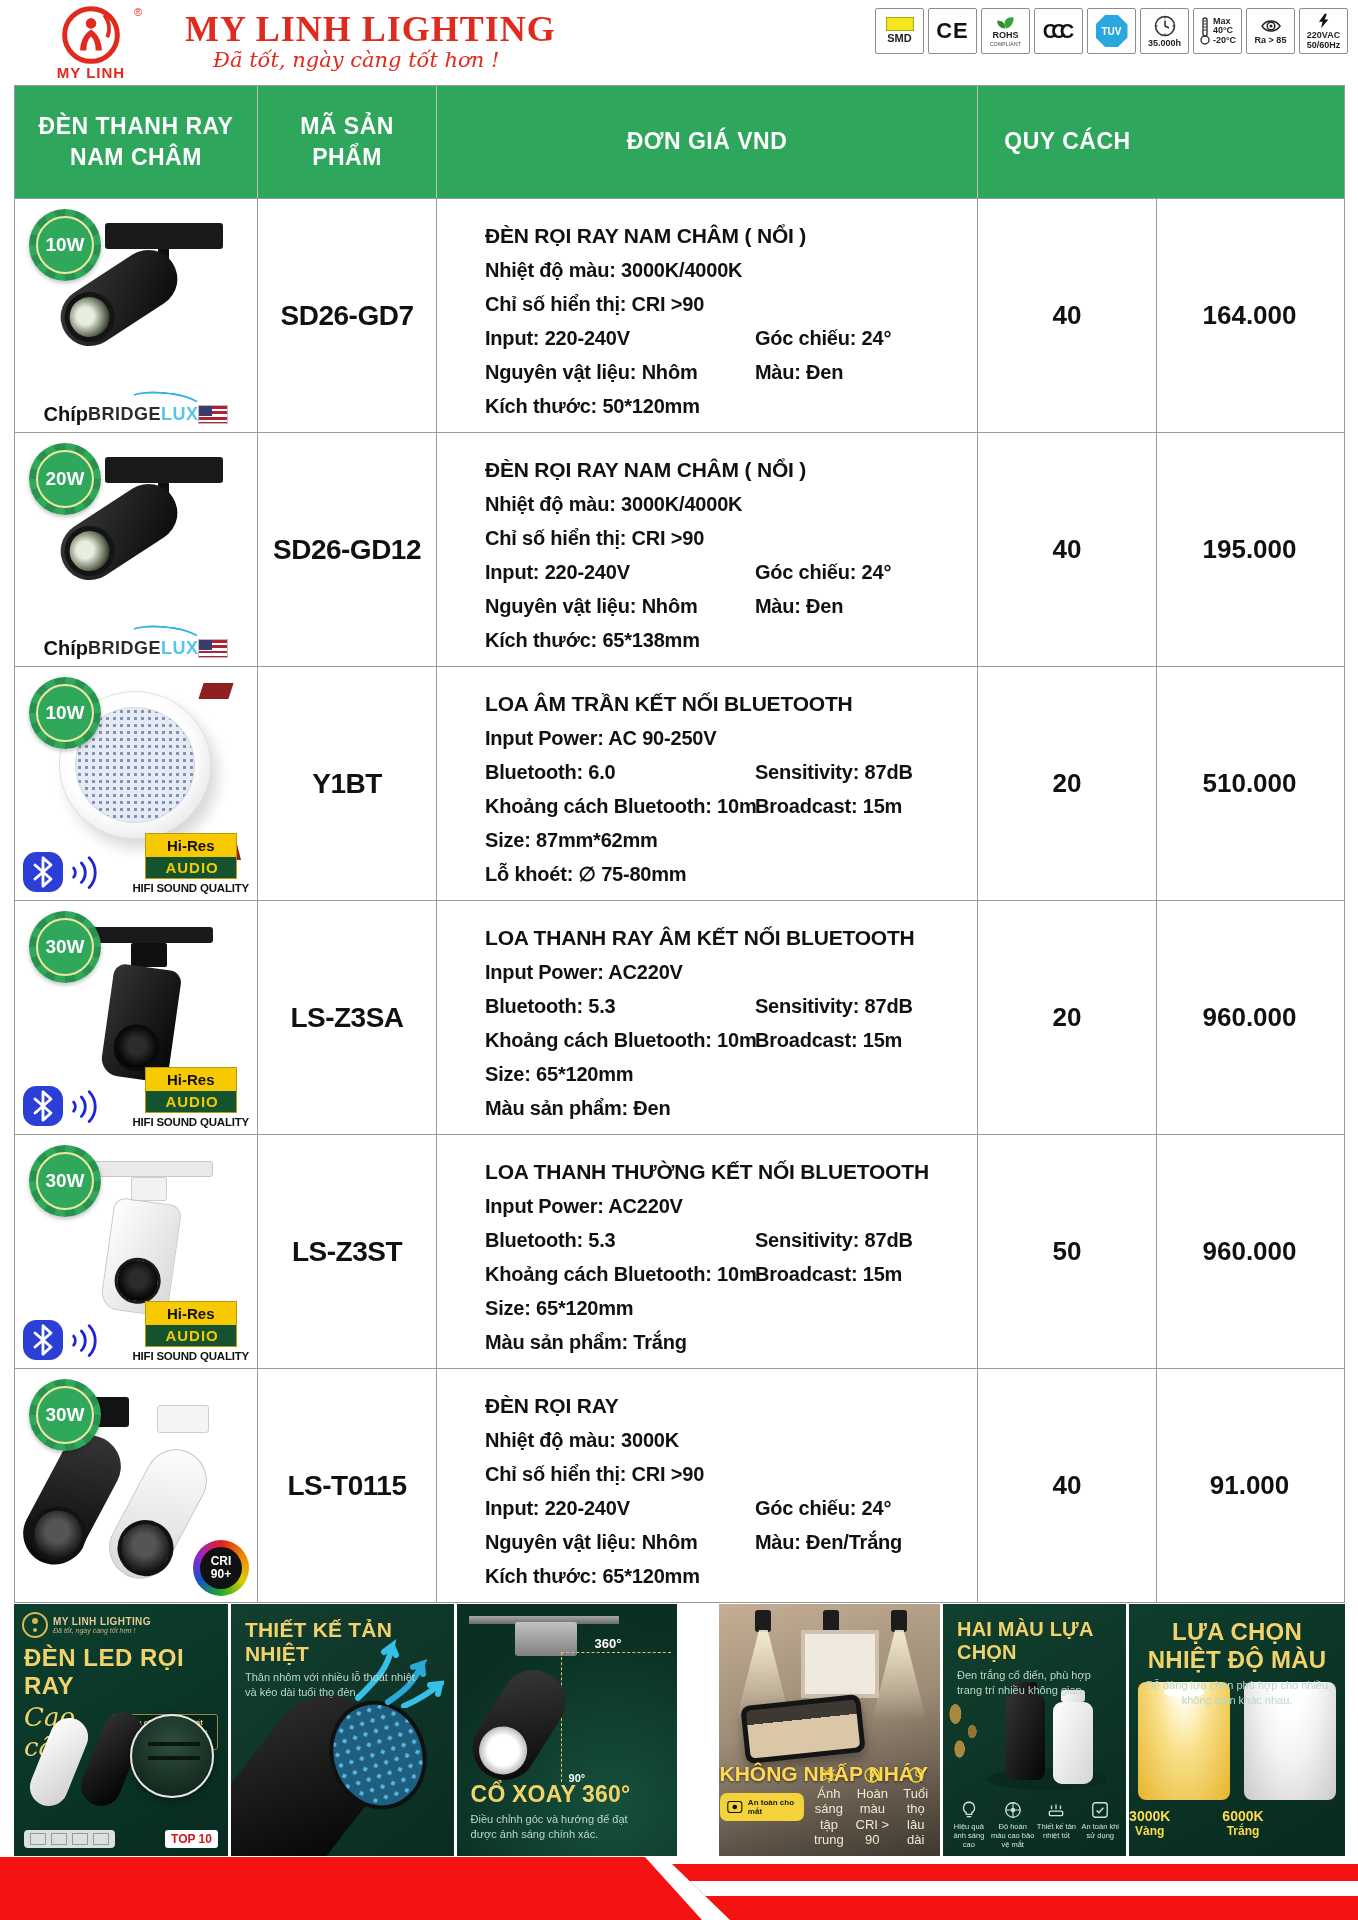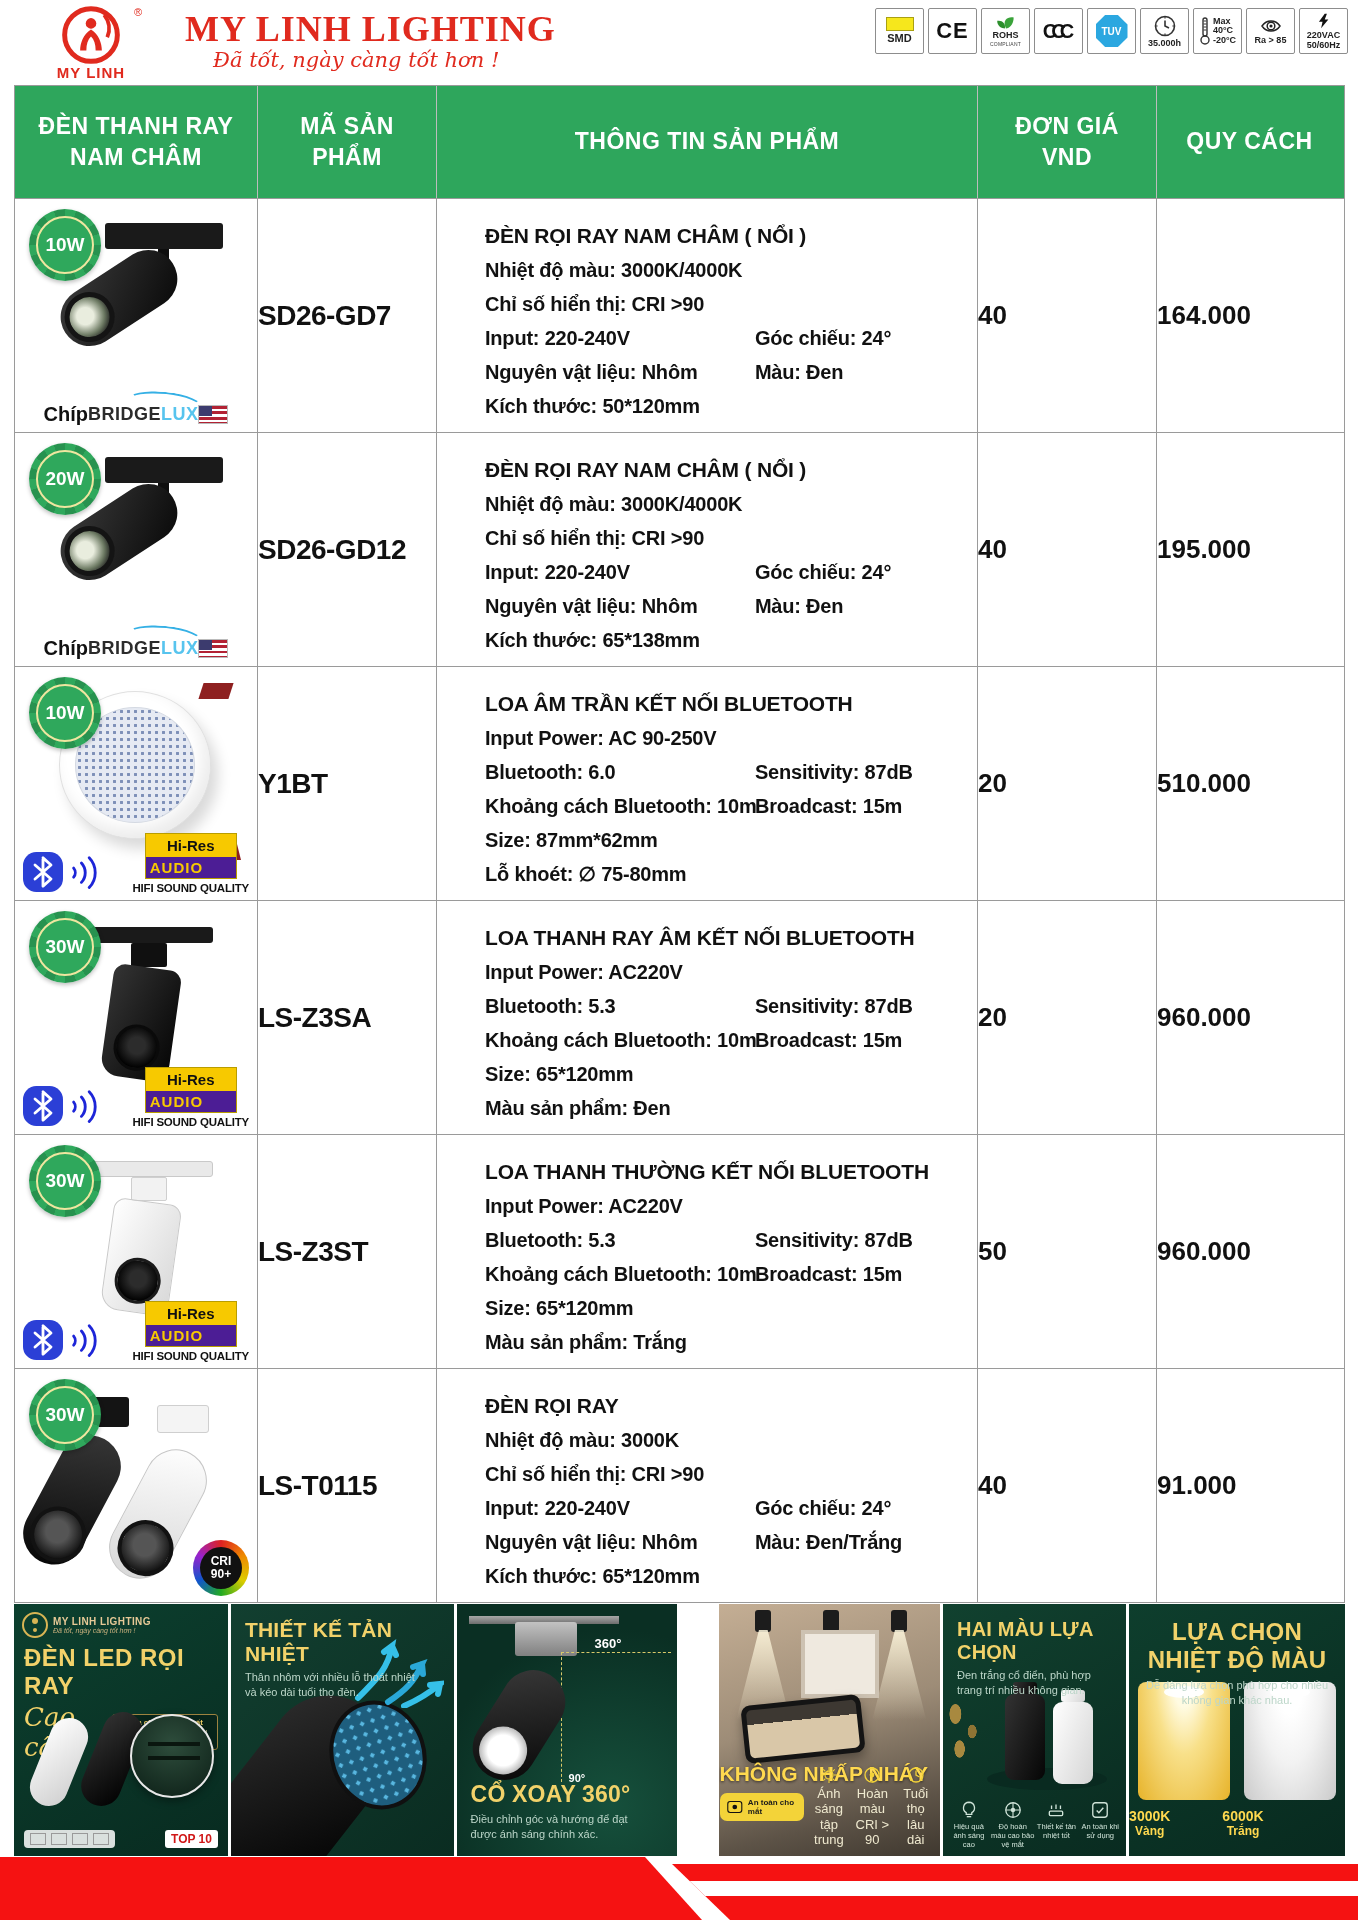--- a/index.html
+++ b/index.html
@@ -307,7 +307,6 @@
   <div class="thead">
     <div class="th">ĐÈN THANH RAY NAM CHÂM</div>
     <div class="th">MÃ SẢN PHẨM</div>
-    <div class="th">THÔNG TIN SẢN PHẨM</div>
     <div class="th">ĐƠN GIÁ VND</div>
     <div class="th">QUY CÁCH</div>
   </div>

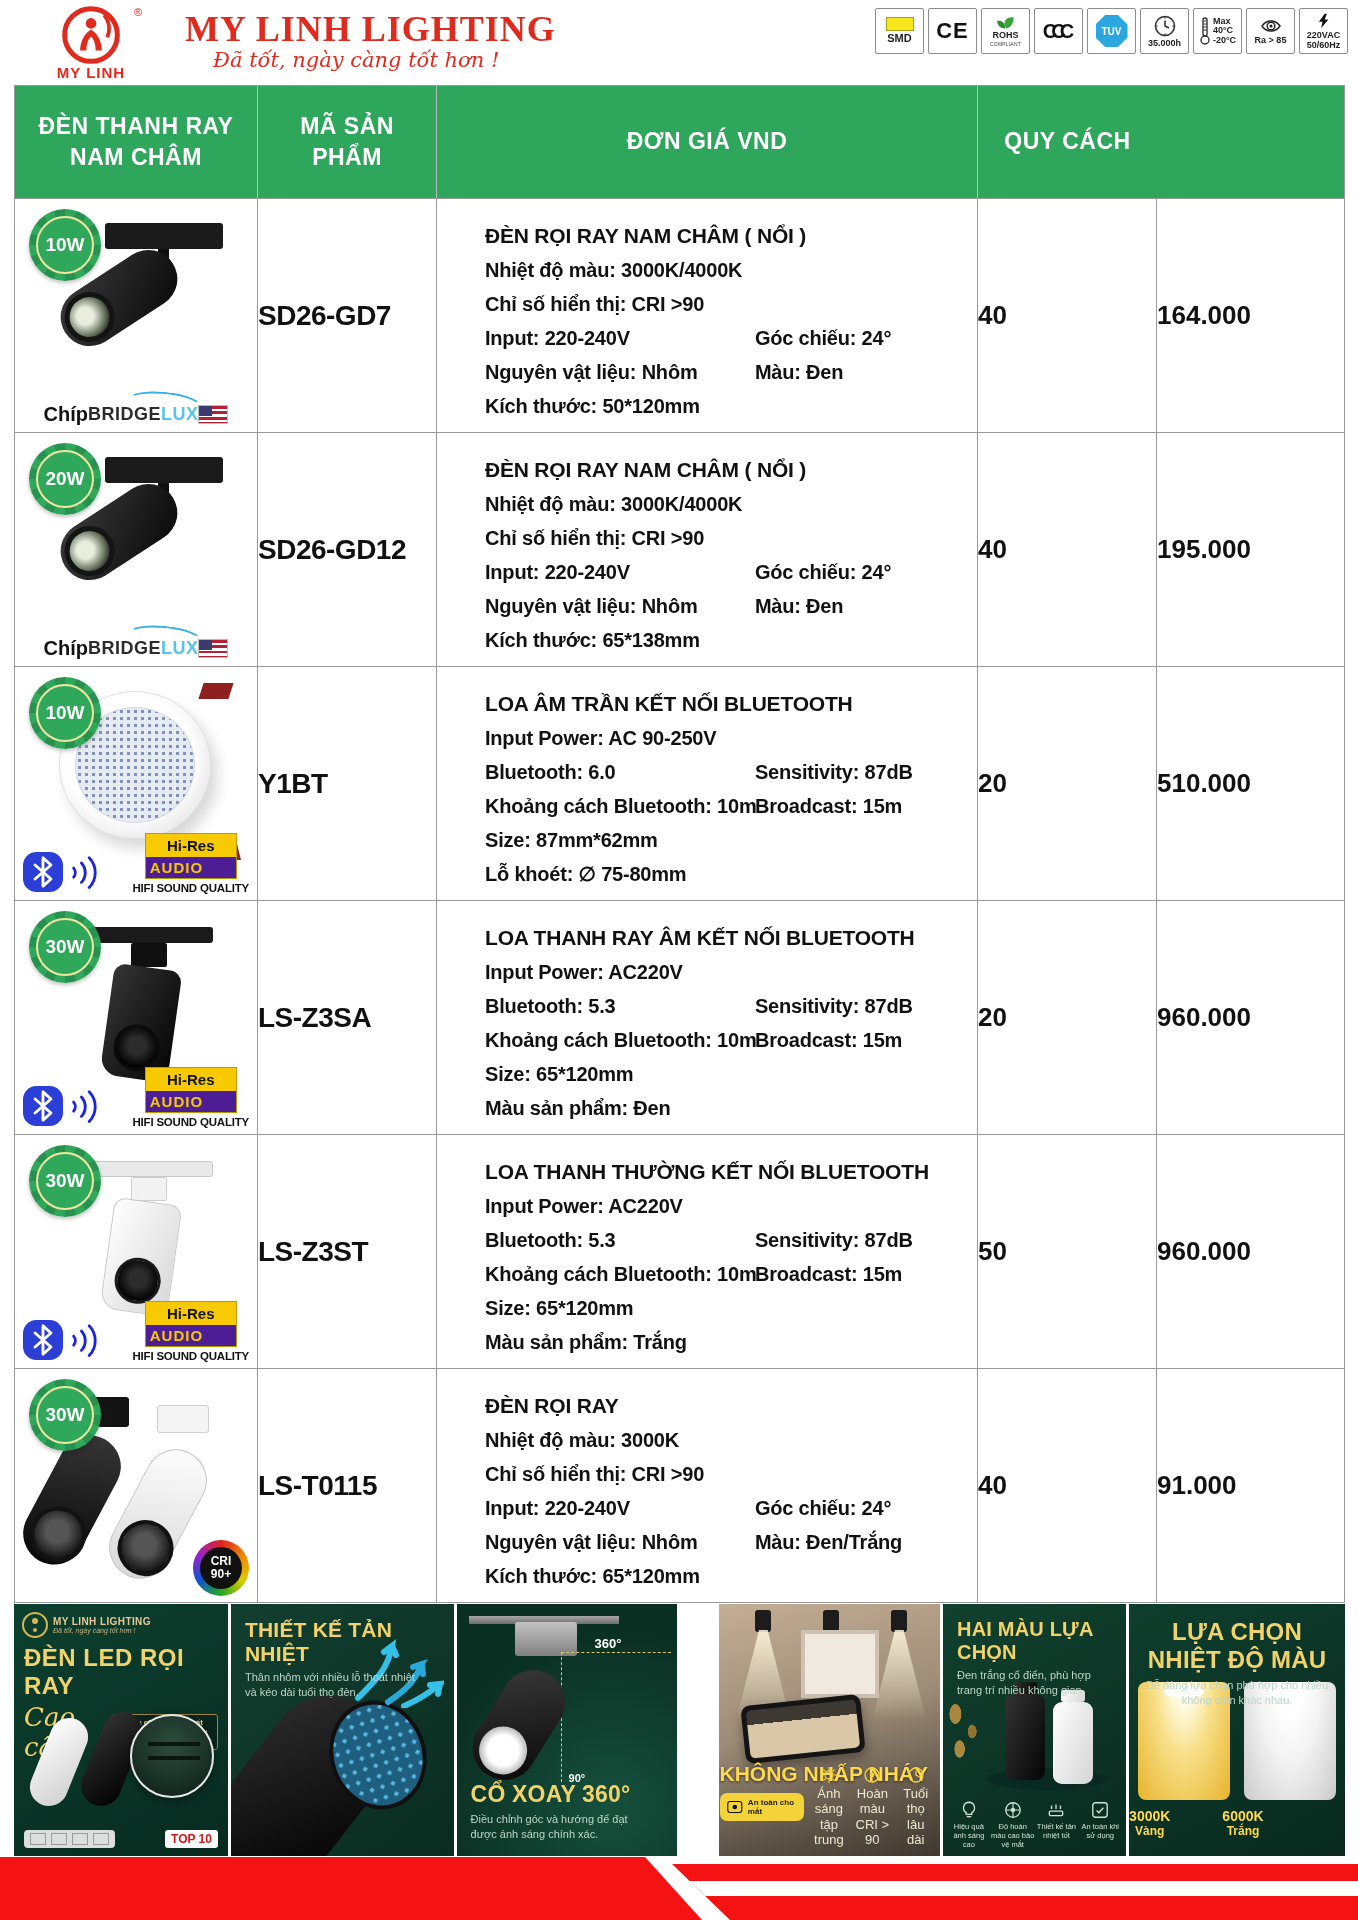--- a/index.html
+++ b/index.html
@@ -40,7 +40,7 @@
   .cell { border-right:1px solid #9a9a9a; position:relative; }
   .cell:last-child { border-right:none; }
 
-  .c-code, .c-qty, .c-price { display:flex; align-items:center; justify-content:flex-start; }
+  .c-code, .c-qty, .c-price { display:flex; align-items:center; justify-content:center; }
   .code-text { font-weight:bold; font-size:28px; color:#111; letter-spacing:-.5px; }
   .num { font-weight:bold; font-size:26px; color:#111; }
 

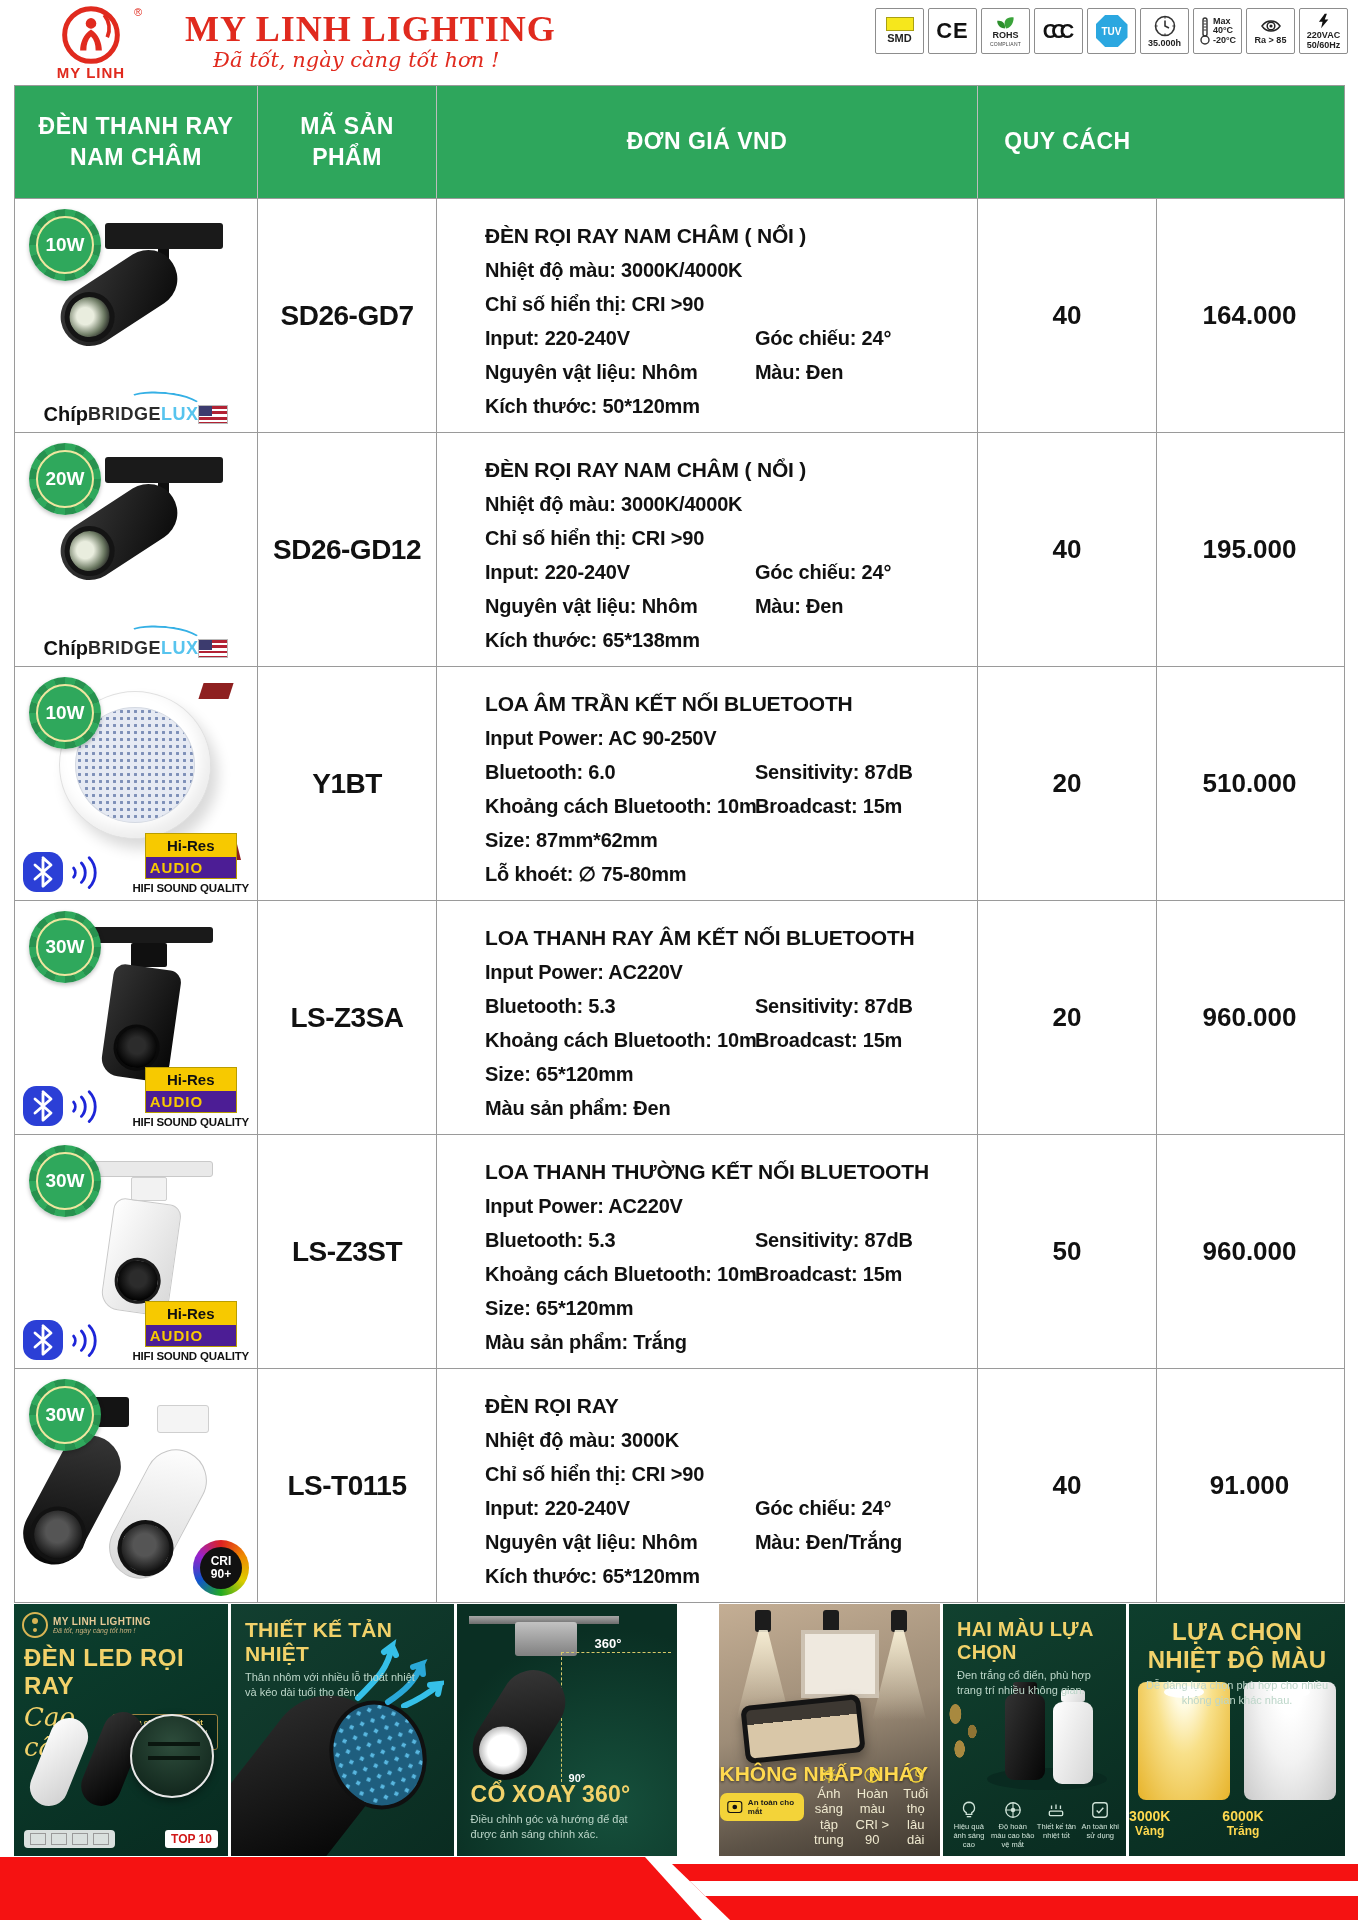--- a/index.html
+++ b/index.html
@@ -111,7 +111,7 @@
   .rstack { display:flex; flex-direction:column; align-items:center; gap:3px; }
   .hires { width:92px; border:1px solid #b99d00; }
   .hr-top { background:#f7c900; color:#111; font-weight:bold; font-size:15px; text-align:center; padding:3px 0; }
-  .hr-bot { background:#4c1d95; color:#f7c900; font-weight:bold; font-size:15px; text-align:left; padding:2px 4px; letter-spacing:1px; }
+  .hr-bot { background:#14532d; color:#f7c900; font-weight:bold; font-size:15px; text-align:right; padding:2px 17px; letter-spacing:1px; }
   .hifi { font-size:11.5px; font-weight:bold; color:#111; white-space:nowrap; letter-spacing:-.2px; }
   .cri { width:56px; height:56px; border-radius:50%; padding:7px;
       background:conic-gradient(#d22,#e80,#dc0,#2a2,#15c,#92c,#d22); display:flex; align-items:center; justify-content:center; }

